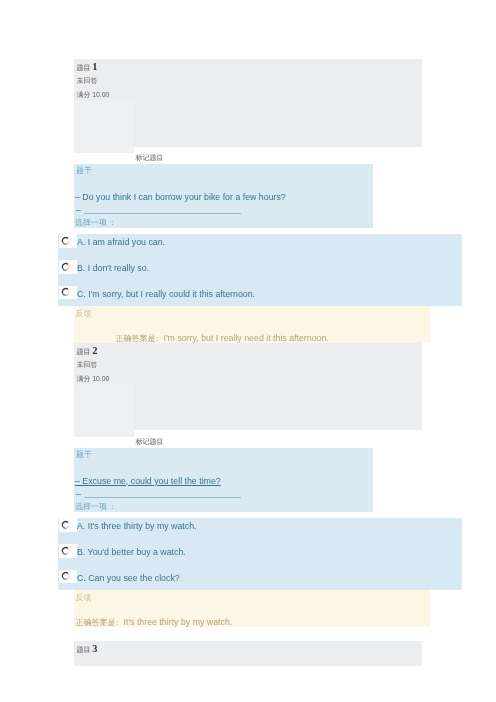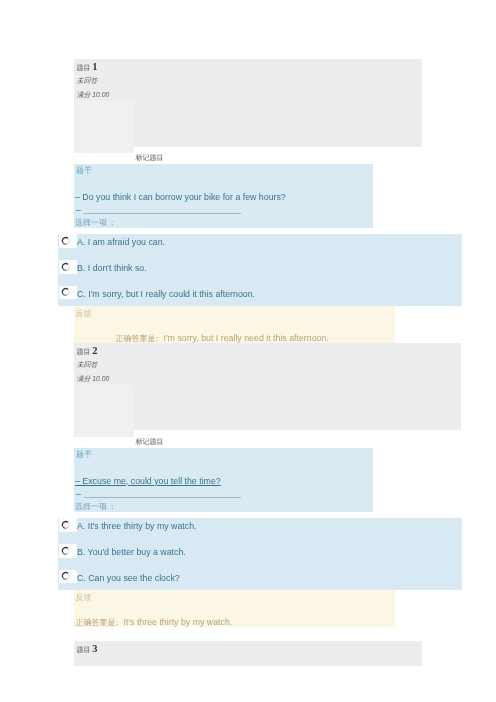--- a/index.html
+++ b/index.html
@@ -21,7 +21,7 @@
 .fwcolon2{display:inline-block;margin-left:1.2px;}
 .qno{color:#5a5a5a;top:0px;}
 .qno b{font-family:"Liberation Serif",serif;font-size:10.5px;font-weight:bold;color:#333;}
-.qstate{color:#5a5a5a;font-style:italic;}
+.qstate{color:#5a5a5a;}
 .flagbox{position:absolute;left:0px;width:60.6px;height:51.5px;background:#eff0f1;}
 .flagtext{position:absolute;color:#5a5a5a;white-space:nowrap;}
 

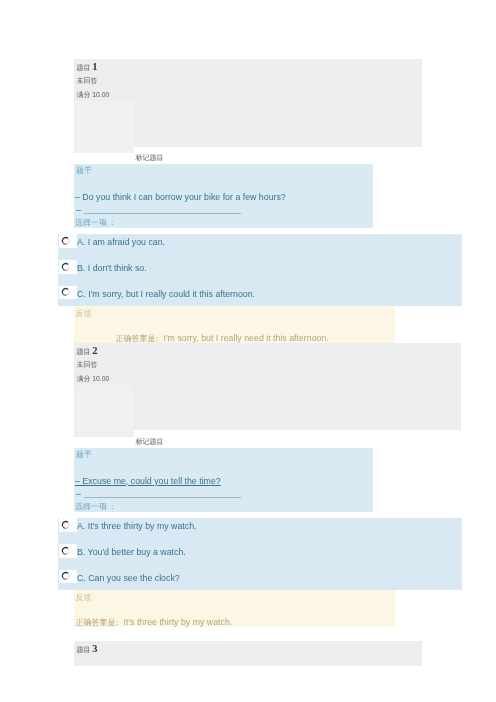--- a/index.html
+++ b/index.html
@@ -91,7 +91,7 @@
             <path d="M16.7 13.0 A7.3 7.3 0 0 0 15.2 4.8" fill="none" stroke="#e0e0e0" stroke-width="2.2"></path>
             <circle cx="10" cy="10" r="5.0" fill="#ffffff"></circle>
           </svg>
-        <span class="alabel">B. I don't think so.</span>
+        <span class="alabel">B. I don't really so.</span>
       </div>
       <div class="arow" style="top:51.5px;">
         <span class="rbg"></span>

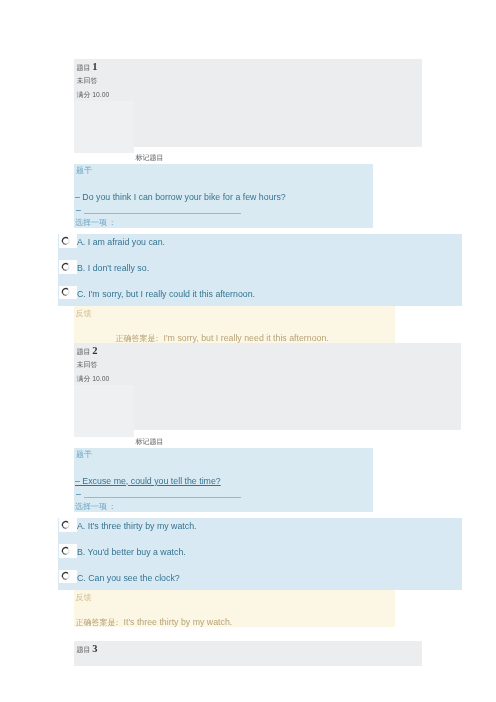--- a/index.html
+++ b/index.html
@@ -41,7 +41,7 @@
 .alabel{position:absolute;left:19px;top:3.2px;color:#35748f;white-space:nowrap;}
 
 
-.fb{position:absolute;left:73.5px;width:321px;background:#fcf6e4;}
+.fb{position:absolute;left:73.5px;width:356px;background:#fcf6e4;}
 .fb .lbl{position:absolute;left:2px;color:#cfc096;white-space:nowrap;}
 .fb .txt{position:absolute;left:2px;color:#b6a479;white-space:nowrap;}
 </style>

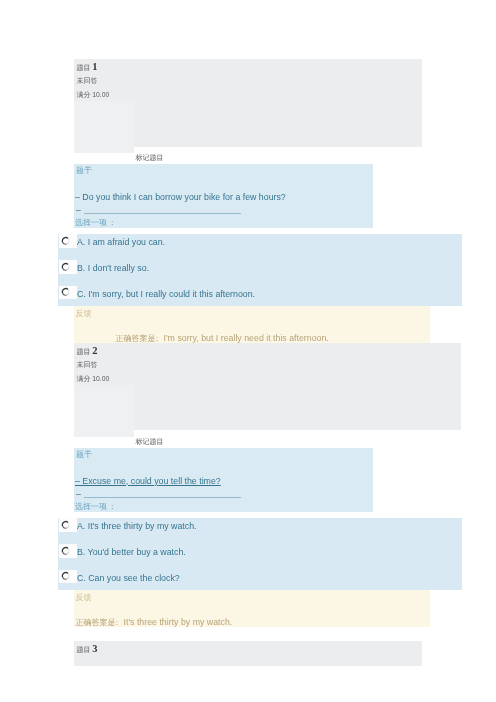--- a/index.html
+++ b/index.html
@@ -115,7 +115,7 @@
 
   <div class="question" style="top:284px;">
 
-    <div class="qinfo" style="top:59.4px;height:87px;padding-left:39px;">
+    <div class="qinfo" style="top:59.4px;height:87px;">
       <div class="line qno cn7" style="top:1.8px;"><span>题目</span> <b>2</b></div>
       <div class="line qstate cn7" style="top:16.8px;">未回答</div>
       <div class="line qstate cn7" style="top:30.6px;"><span>满分</span> <span class="latin7">10.00</span></div>

